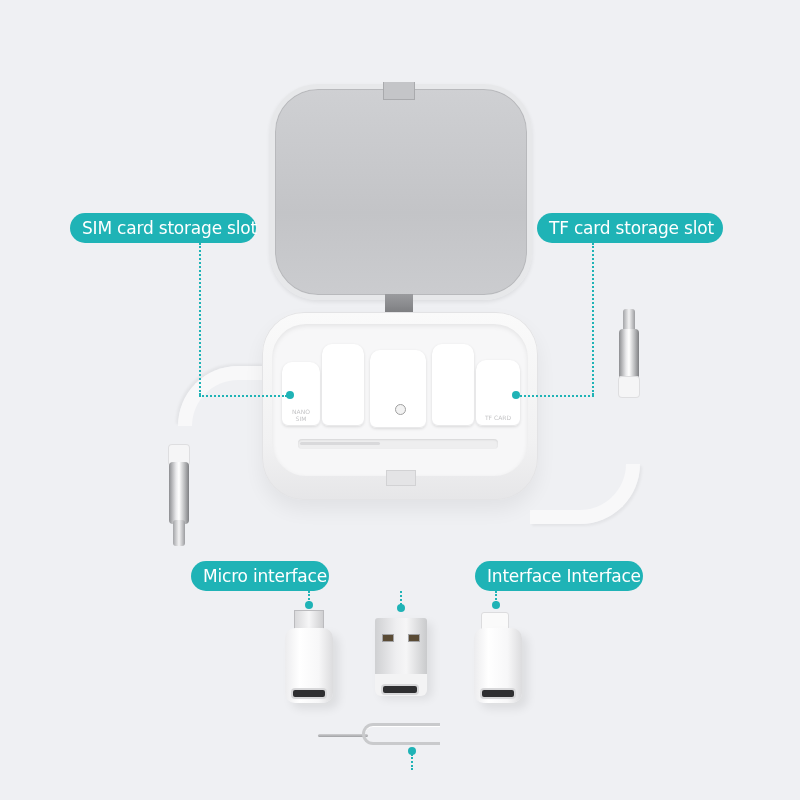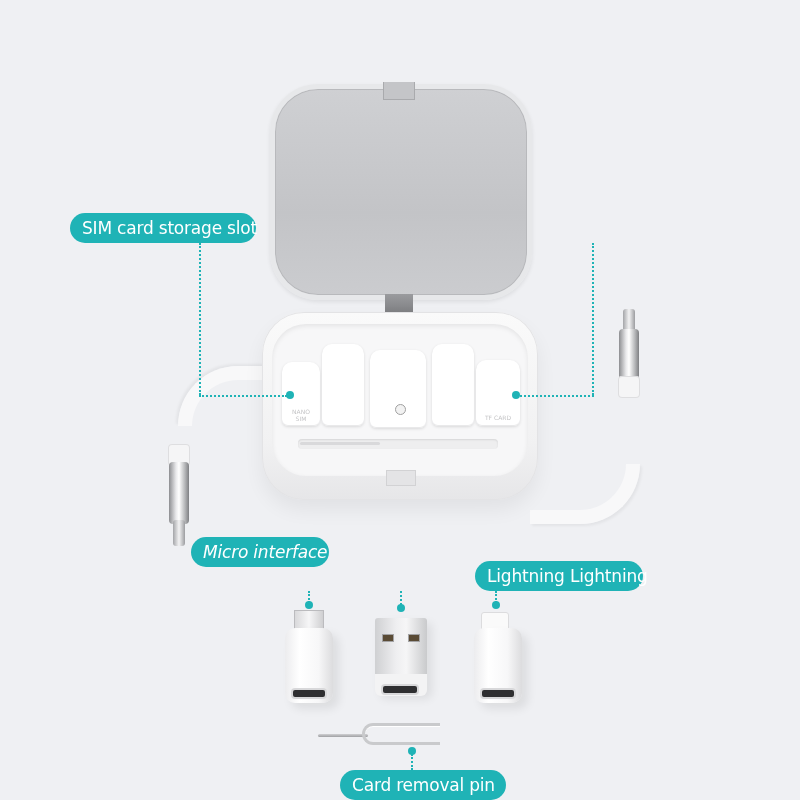--- a/index.html
+++ b/index.html
@@ -150,6 +150,7 @@
   <div class="dash-h" style="left:199px;top:371px;width:88px;"></div>
   <div class="dot" style="left:286px;top:367px;"></div>
 
+  <div class="pill" style="left:537px;top:189px;width:186px;">TF card storage slot</div>
   <div class="dash-v" style="left:592px;top:219px;height:152px;"></div>
   <div class="dash-h" style="left:516px;top:371px;width:78px;"></div>
   <div class="dot" style="left:512px;top:367px;"></div>

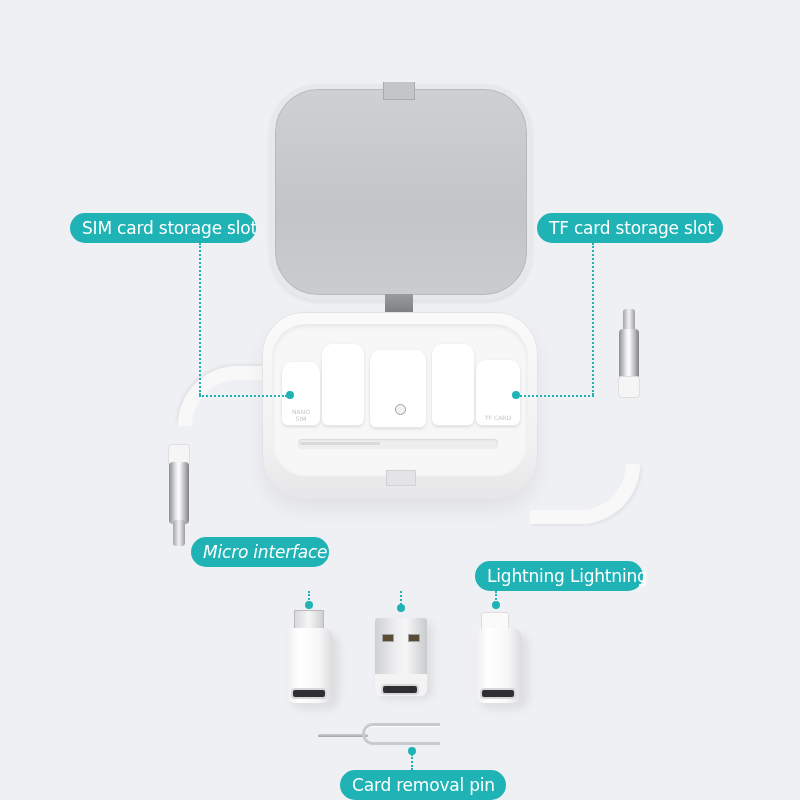--- a/index.html
+++ b/index.html
@@ -155,7 +155,7 @@
   <div class="dash-h" style="left:516px;top:371px;width:78px;"></div>
   <div class="dot" style="left:512px;top:367px;"></div>
 
-  <div class="pill" style="left:191px;top:513px;width:138px;font-style:italic;">Micro interface</div>
+  <div class="pill" style="left:191px;top:537px;width:138px;">Micro interface</div>
   <div class="dash-v" style="left:308px;top:567px;height:12px;"></div>
   <div class="dot" style="left:305px;top:577px;"></div>
 

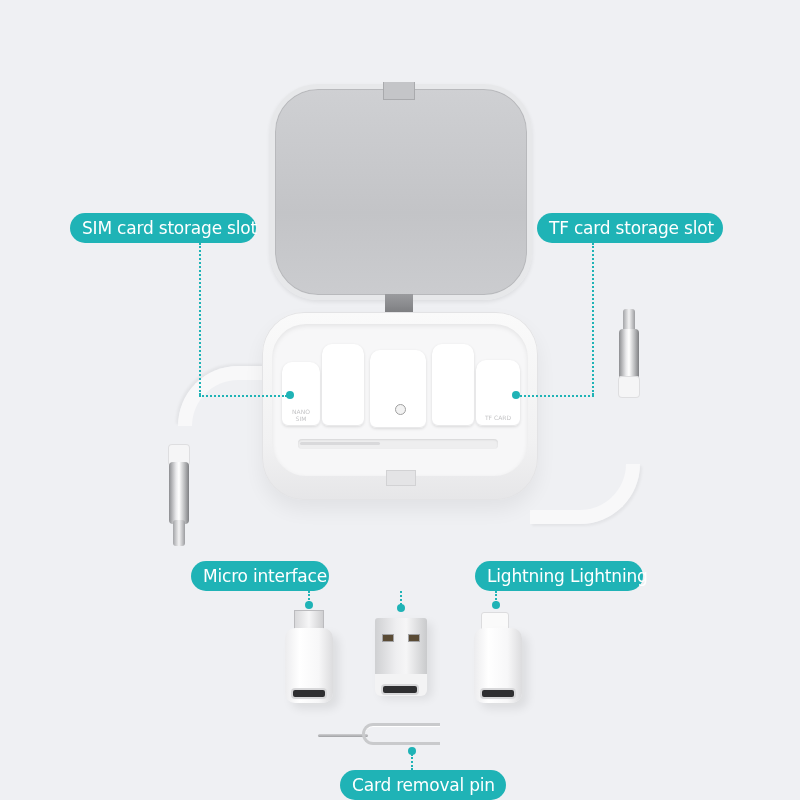--- a/index.html
+++ b/index.html
@@ -162,7 +162,7 @@
   <div class="dash-v" style="left:400px;top:567px;height:14px;"></div>
   <div class="dot" style="left:397px;top:580px;"></div>
 
-  <div class="pill" style="left:475px;top:537px;width:168px;">Lightning Lightning</div>
+  <div class="pill" style="left:475px;top:537px;width:168px;">Interface Interface</div>
   <div class="dash-v" style="left:495px;top:567px;height:12px;"></div>
   <div class="dot" style="left:492px;top:577px;"></div>
 

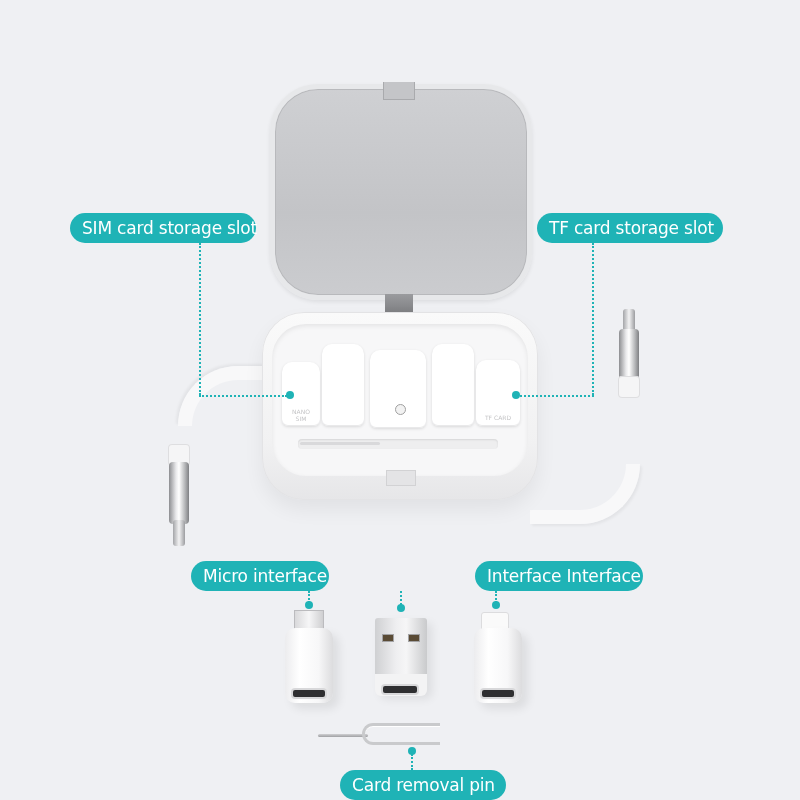--- a/index.html
+++ b/index.html
@@ -185,7 +185,6 @@
 
   <div class="dot" style="left:408px;top:723px;"></div>
   <div class="dash-v" style="left:411px;top:730px;height:16px;"></div>
-  <div class="pill" style="left:340px;top:746px;width:166px;">Card removal pin</div>
 
 </div>
 

